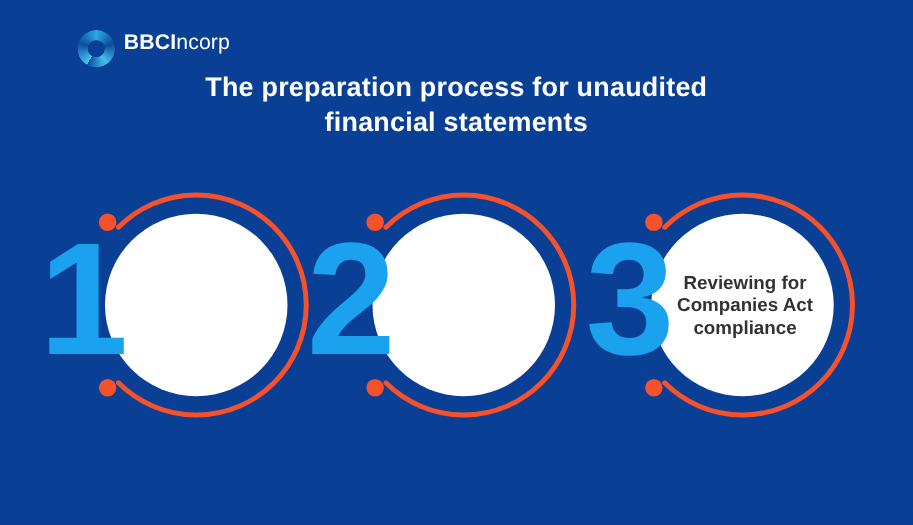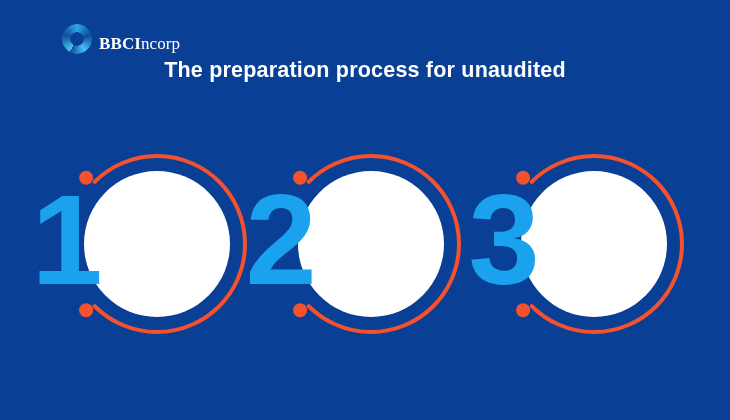--- a/index.html
+++ b/index.html
@@ -18,9 +18,8 @@
     left: 62px;
     top: 24px;
     display: flex;
-    align-items: flex-end;
+    align-items: flex-start;
     gap: 7px;
-    font-family: Liberation Serif, serif;
   }
   .logo-icon {
     width: 30px;

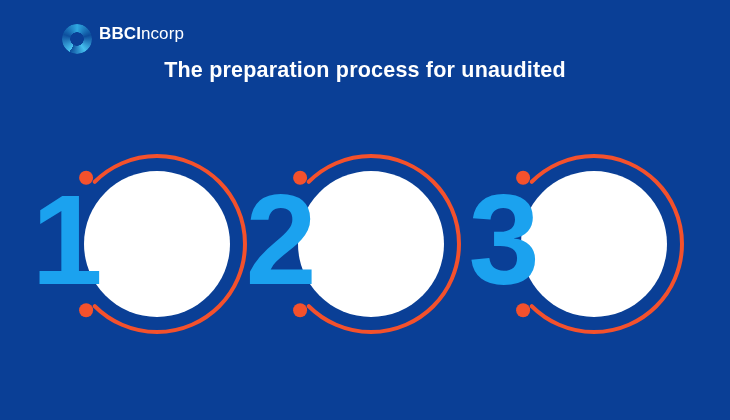--- a/index.html
+++ b/index.html
@@ -112,6 +112,7 @@
 
 <div class="title">
   <div>The preparation process for unaudited</div>
+  <div>financial statements</div>
 </div>
 
 <div class="step step-1">

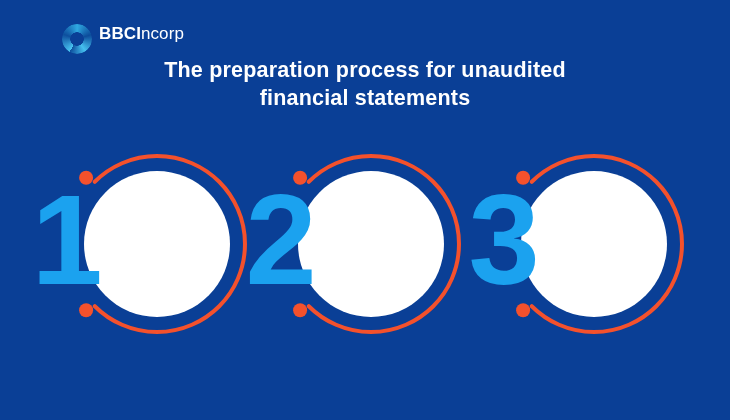--- a/index.html
+++ b/index.html
@@ -143,6 +143,9 @@
     <circle class="disc" cx="115" cy="115" r="73"></circle>
   </svg>
   <div class="num">3</div>
+  <div class="label">Reviewing for
+Companies Act
+compliance</div>
 </div>
 
 </body></html>

